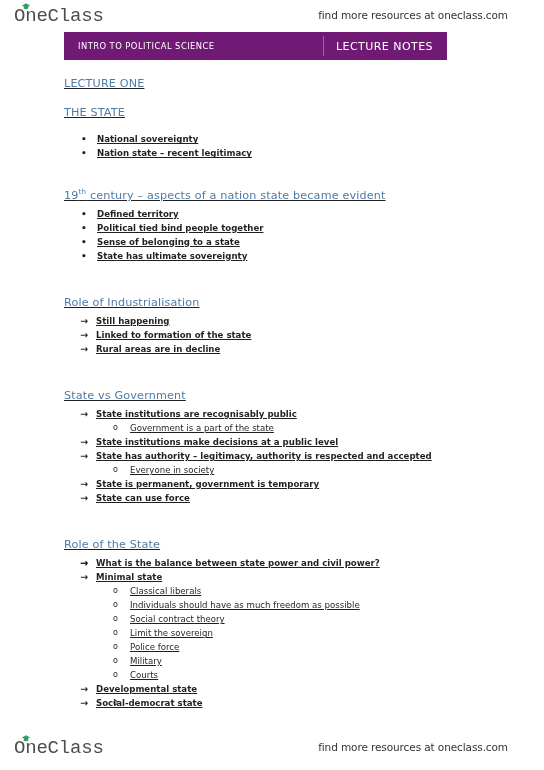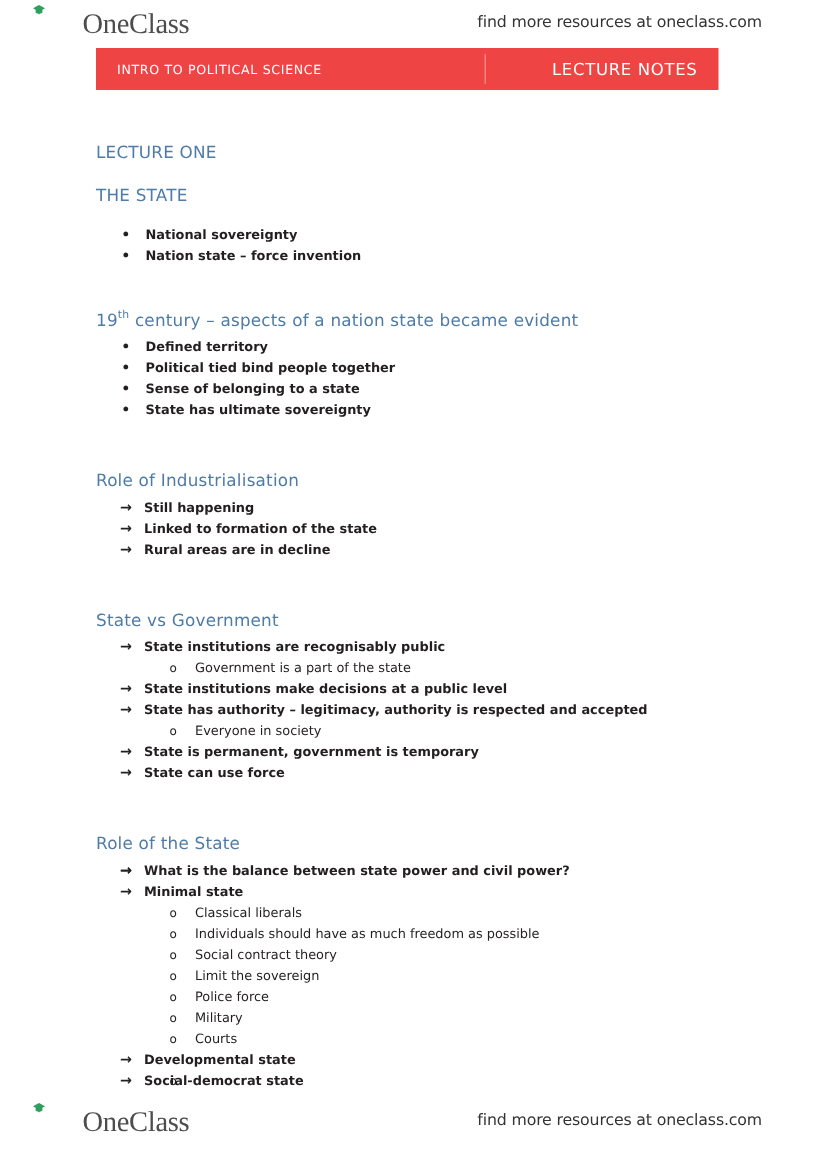--- a/index.html
+++ b/index.html
@@ -35,14 +35,13 @@
     height: 26px;
   }
   .brand-logo .logo-text {
-    font-family: Liberation Serif, serif;
+    font-family: Liberation Mono, monospace;
     font-size: 19px;
     letter-spacing: -0.2px;
     color: #4d4d4d;
     font-weight: 400;
     line-height: 1;
     padding-bottom: 2px;
-    margin-left: 41px;
   }
   .cap-icon {
     position: absolute;

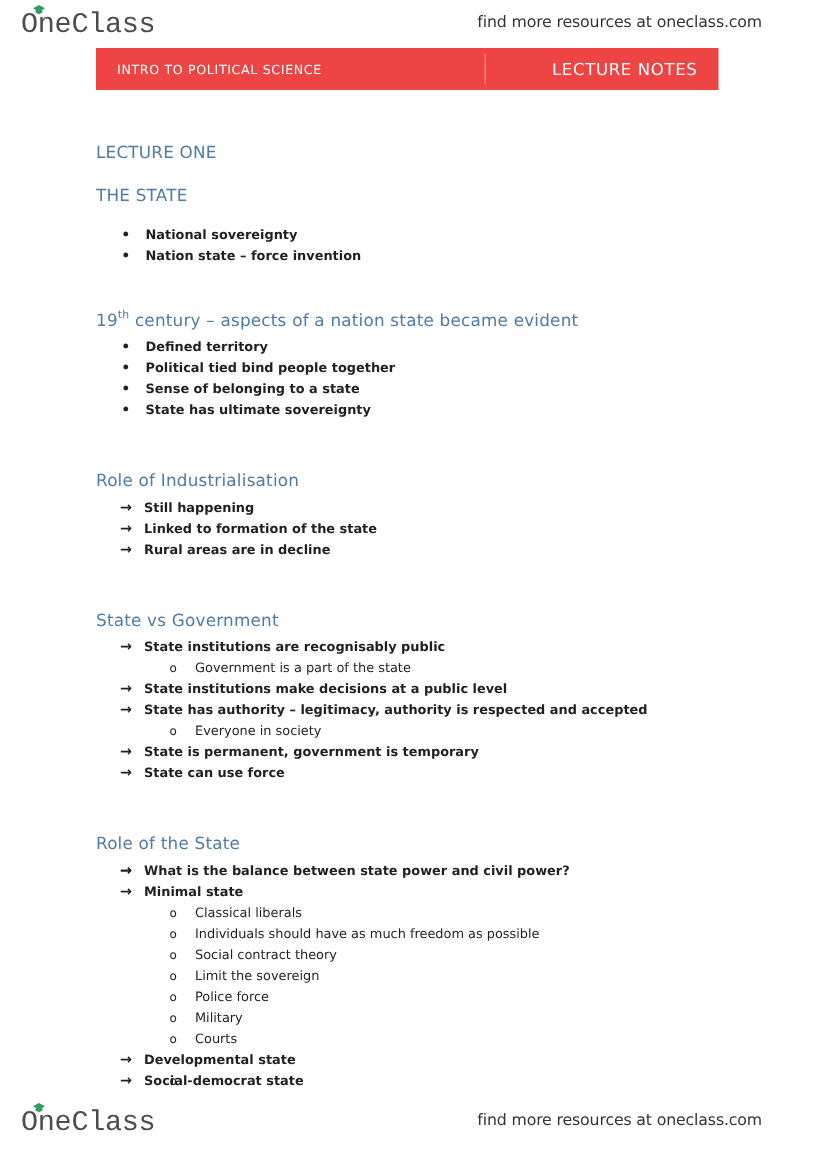--- a/index.html
+++ b/index.html
@@ -63,9 +63,9 @@
     position: absolute;
     left: 64px;
     top: 32px;
-    width: 415px;
+    width: 383px;
     height: 28px;
-    background: #ef4444;
+    background: #701a75;
     display: flex;
     align-items: center;
   }

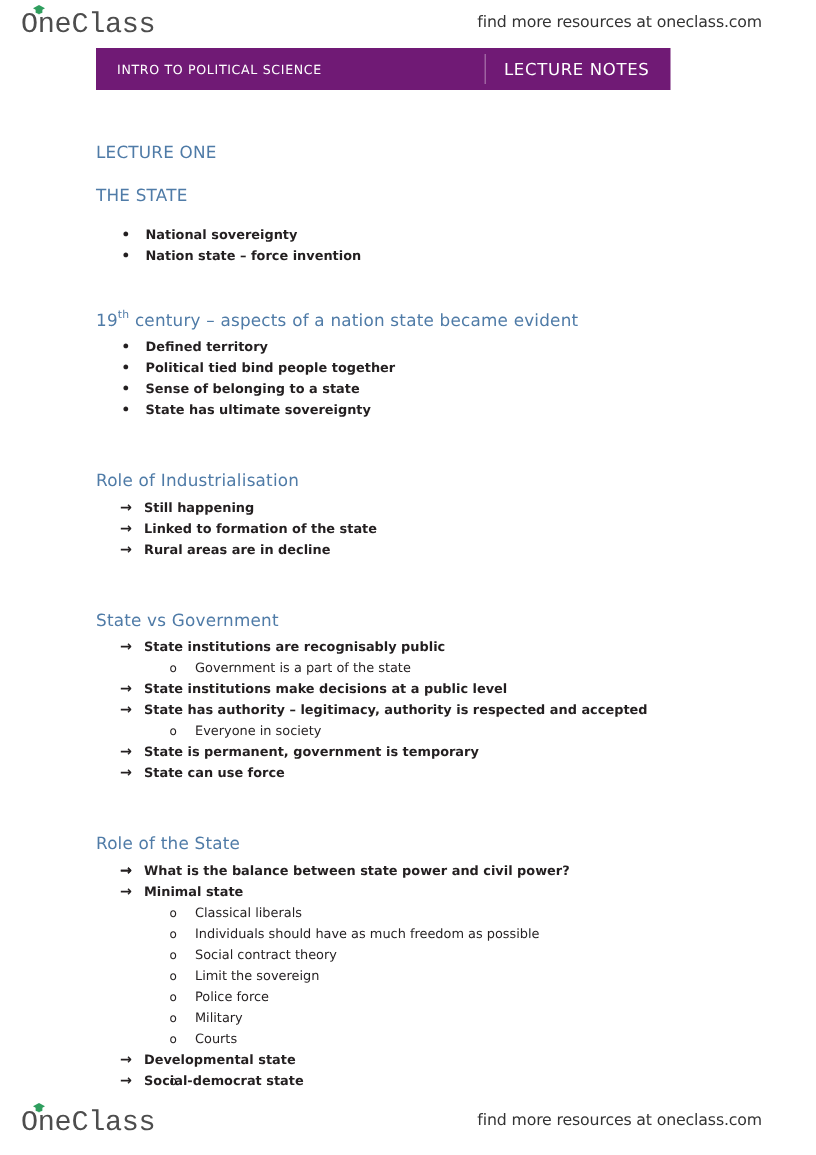--- a/index.html
+++ b/index.html
@@ -100,8 +100,9 @@
   .doc-body {
     position: absolute;
     left: 0;
-    top: 96px;
+    top: 78px;
     width: 544px;
+    text-decoration: underline;
   }
 
   .heading {

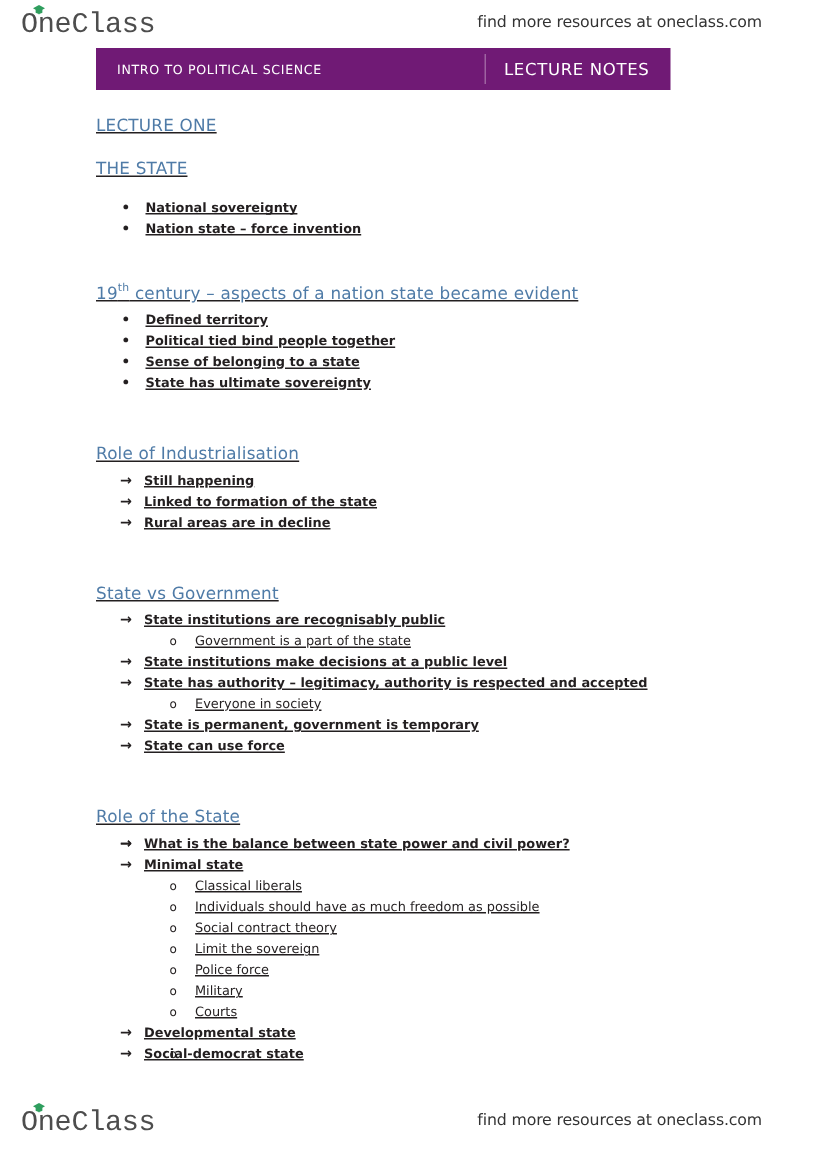--- a/index.html
+++ b/index.html
@@ -224,7 +224,7 @@
   <div class="spacer-sm"></div>
   <ul class="bullets">
     <li><span class="marker">•</span><span>National sovereignty</span></li>
-    <li><span class="marker">•</span><span>Nation state – force invention</span></li>
+    <li><span class="marker">•</span><span>Nation state – recent legitimacy</span></li>
   </ul>
 
   <div class="spacer-xl"></div>

